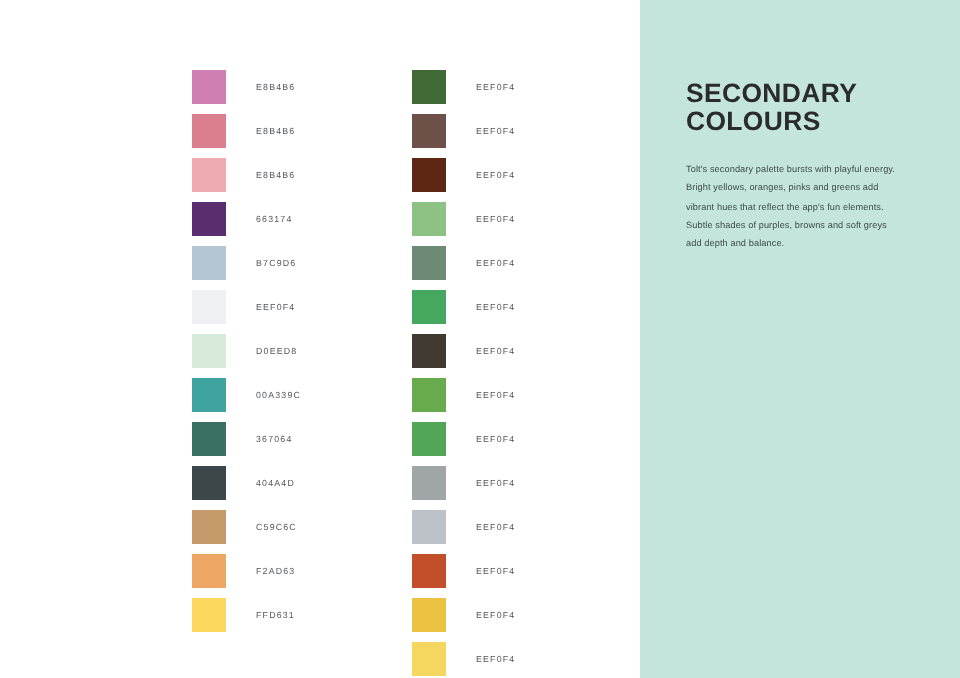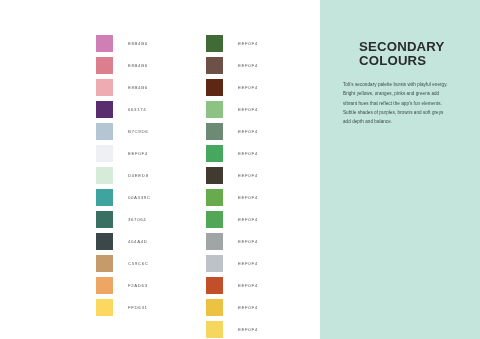--- a/index.html
+++ b/index.html
@@ -40,7 +40,7 @@
     line-height: 13.6px;
     letter-spacing: 0.2px;
     color: #2b2b2b;
-    margin: 0 0 13px 16px;
+    margin: 0 0 13px 0;
     white-space: pre-line;
   }
 

